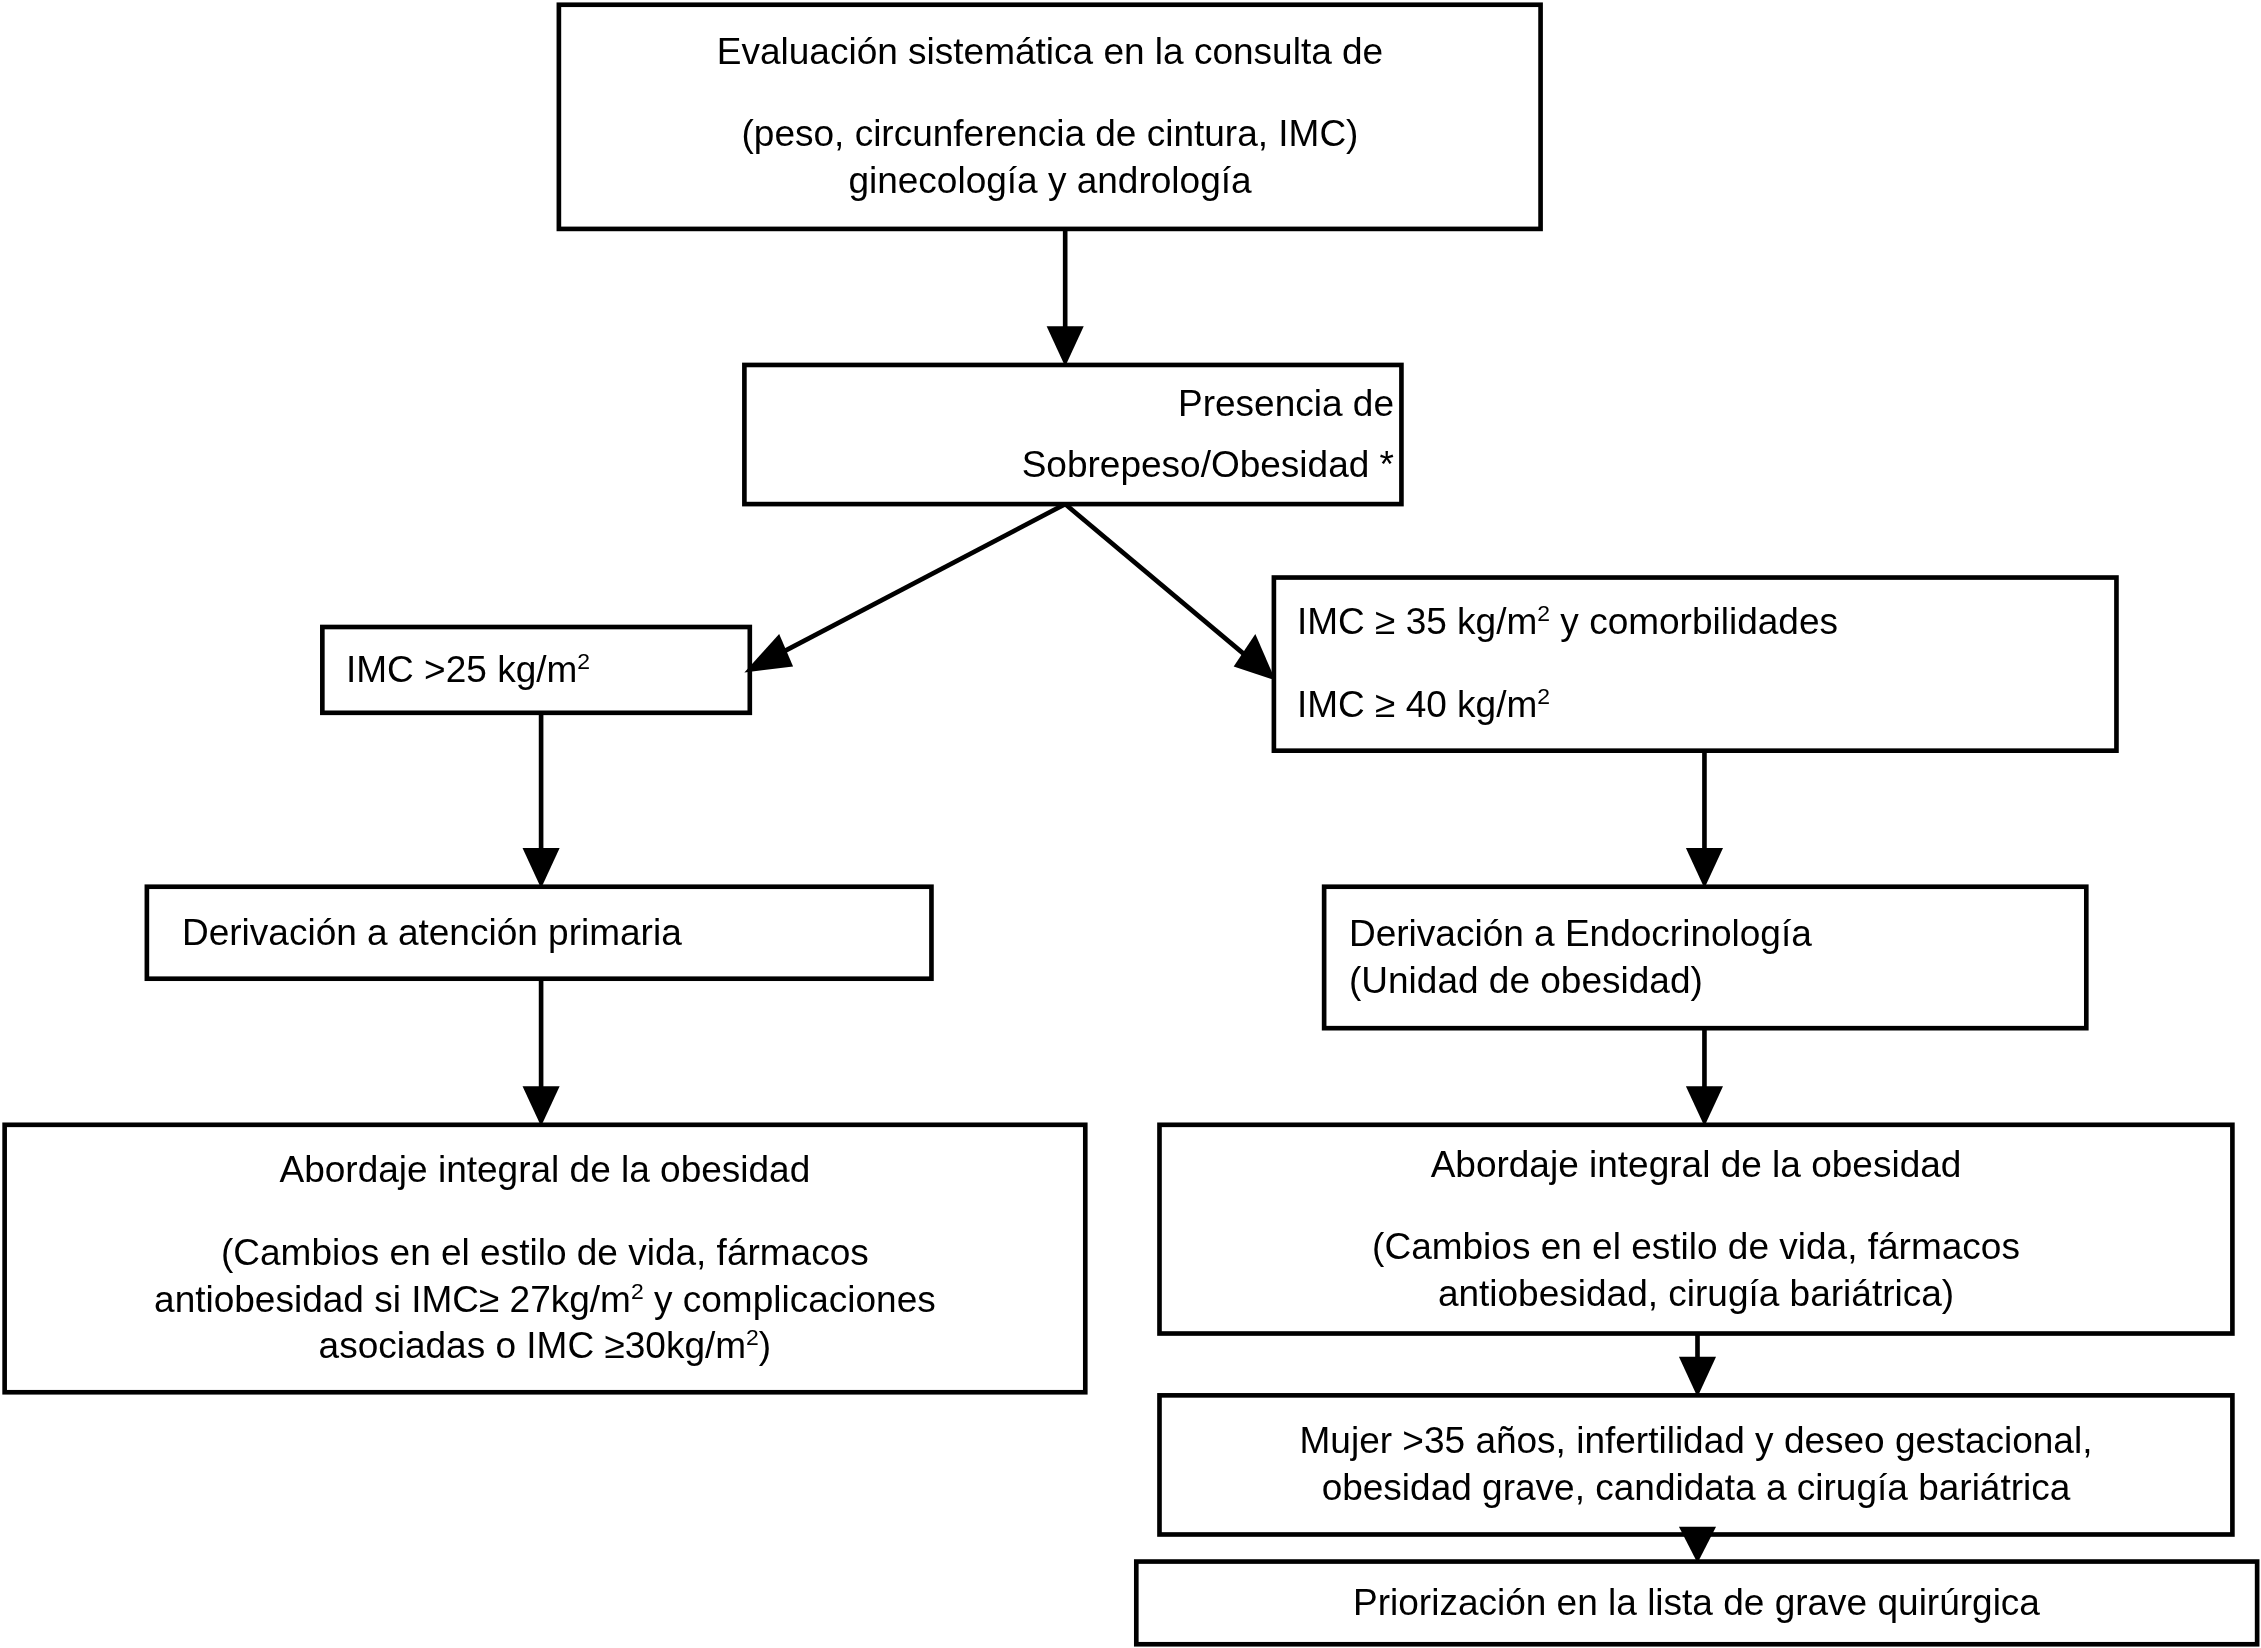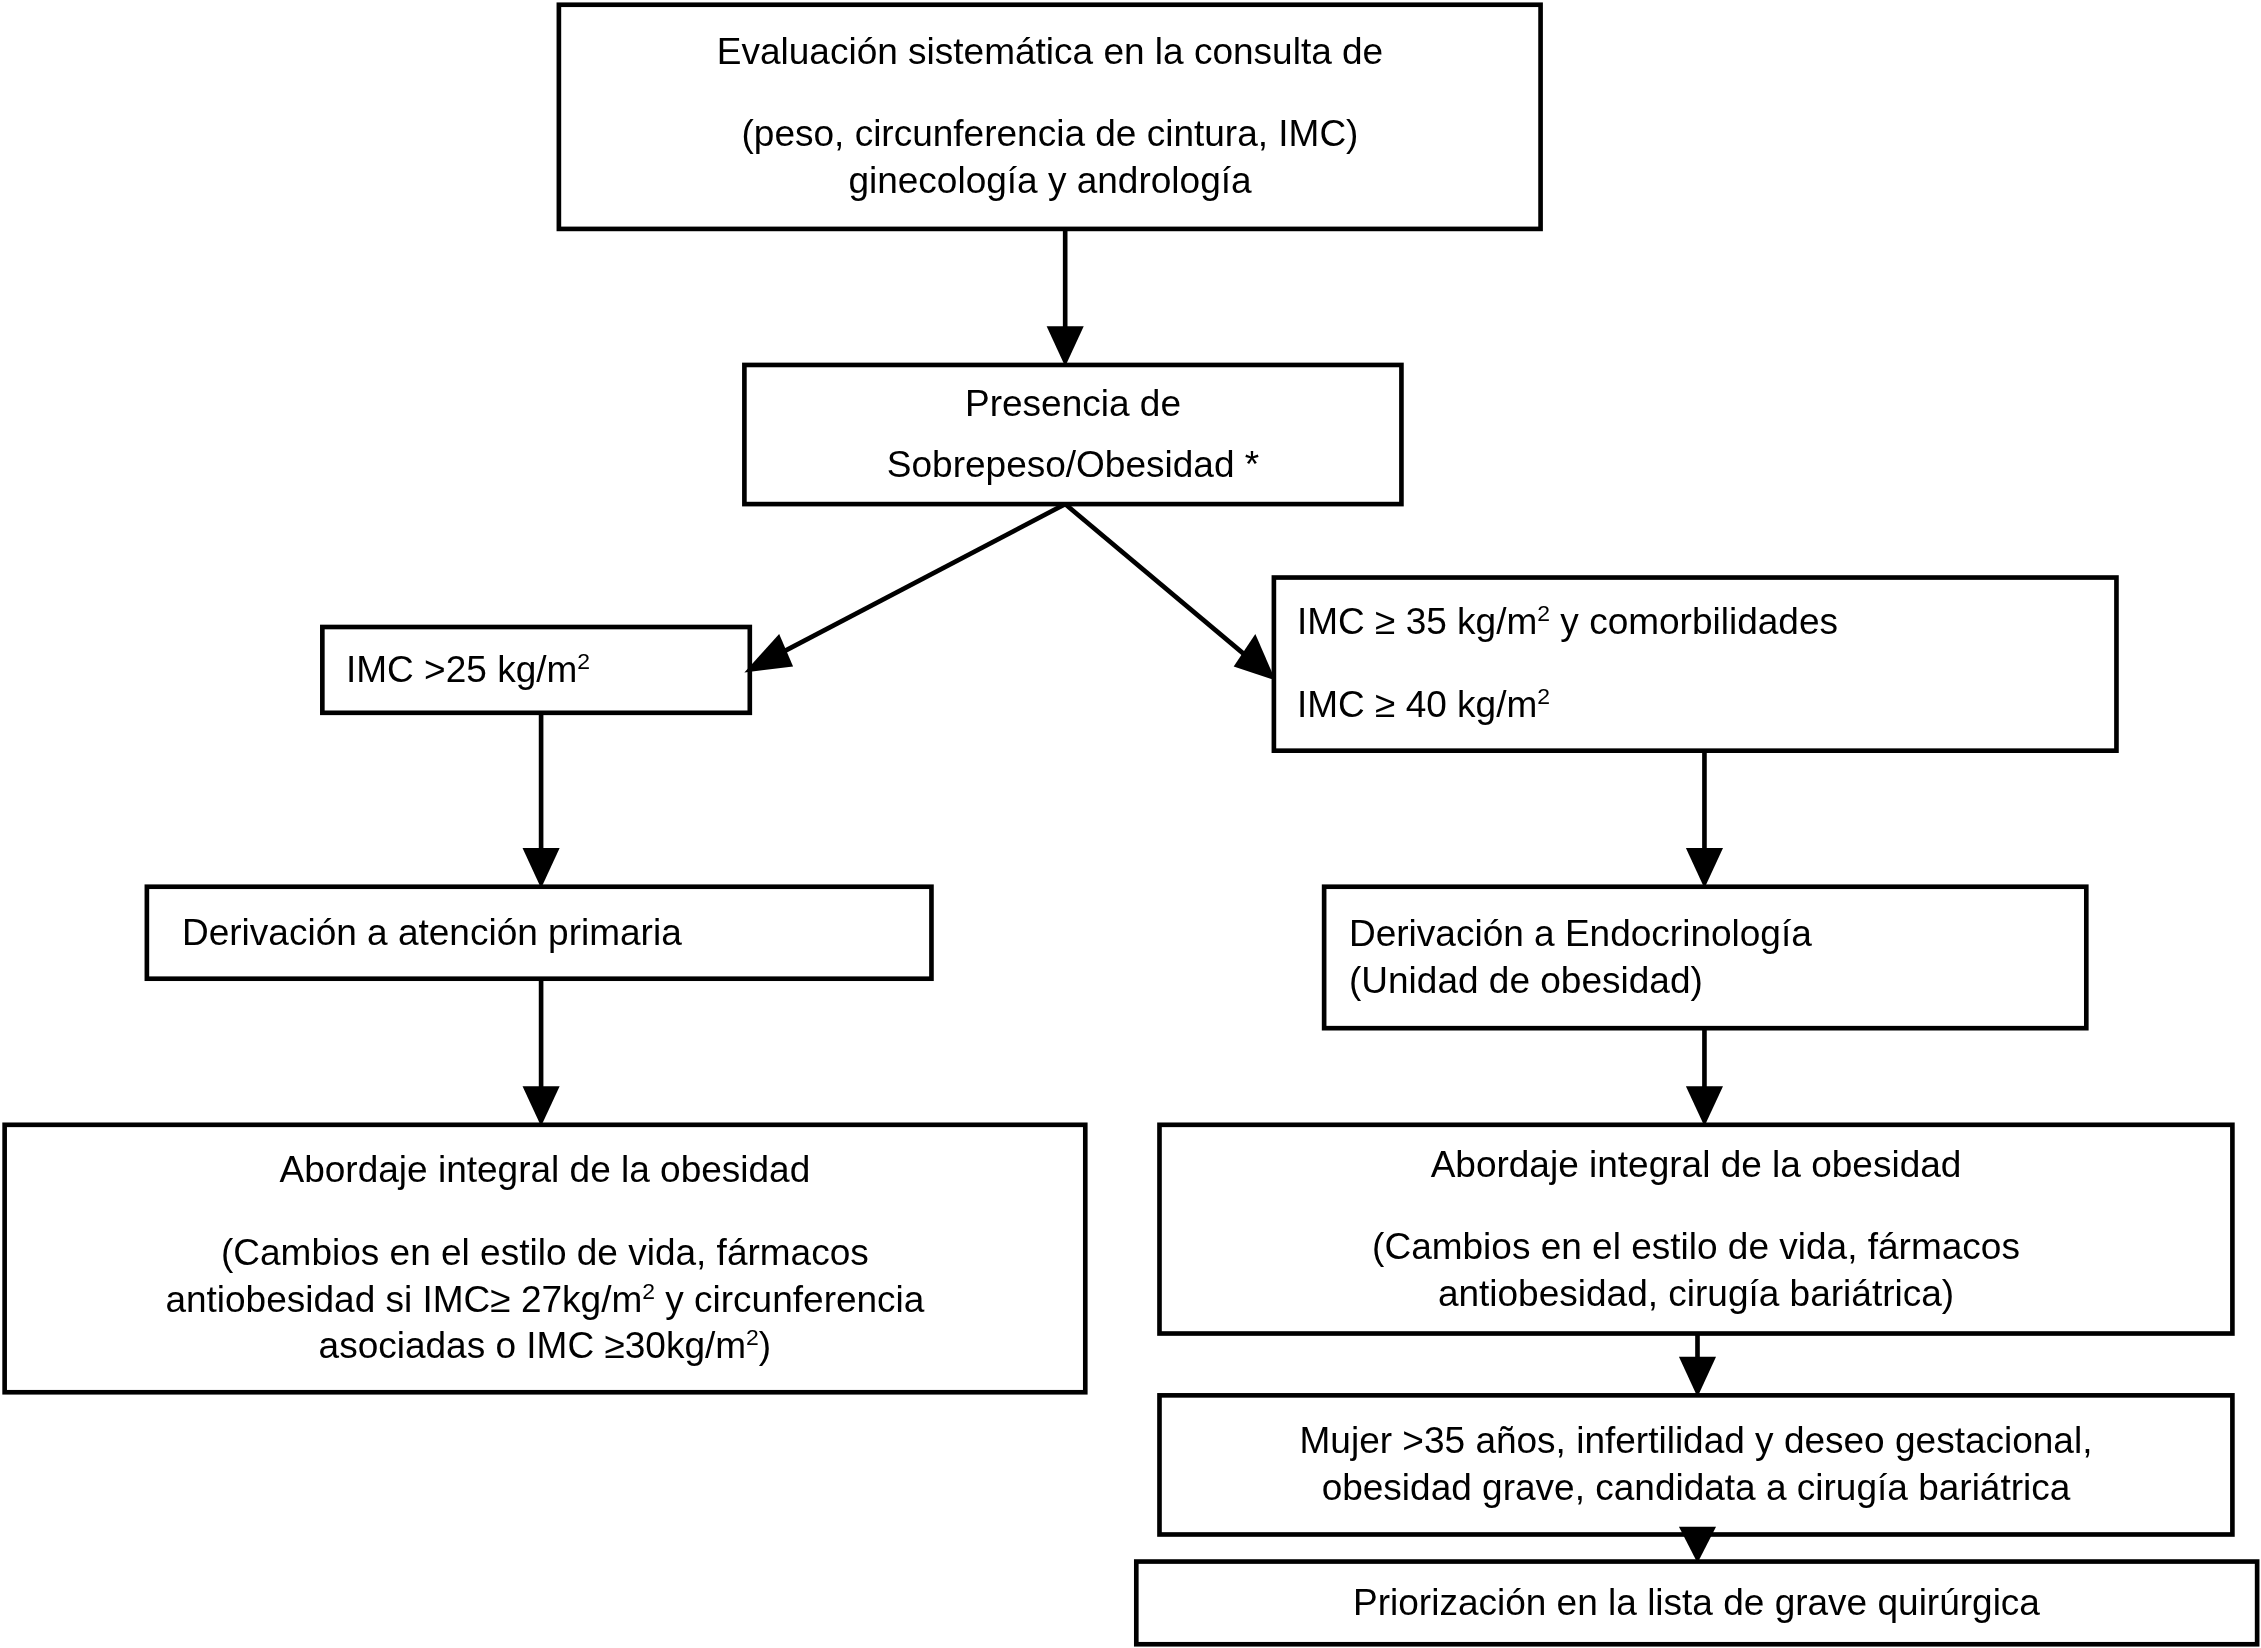--- a/index.html
+++ b/index.html
@@ -115,7 +115,7 @@
     <span class="ln">ginecología y andrología</span>
   </div>
 
-  <div class="node-label center" style="left:752px; top:365px; width:642px; height:139px;">
+  <div class="node-label center" style="left:752px; top:365px; width:642px; height:139px;align-items:flex-end;">
     <span class="ln">Presencia de</span>
     <span class="ln gap-small">Sobrepeso/Obesidad *</span>
   </div>

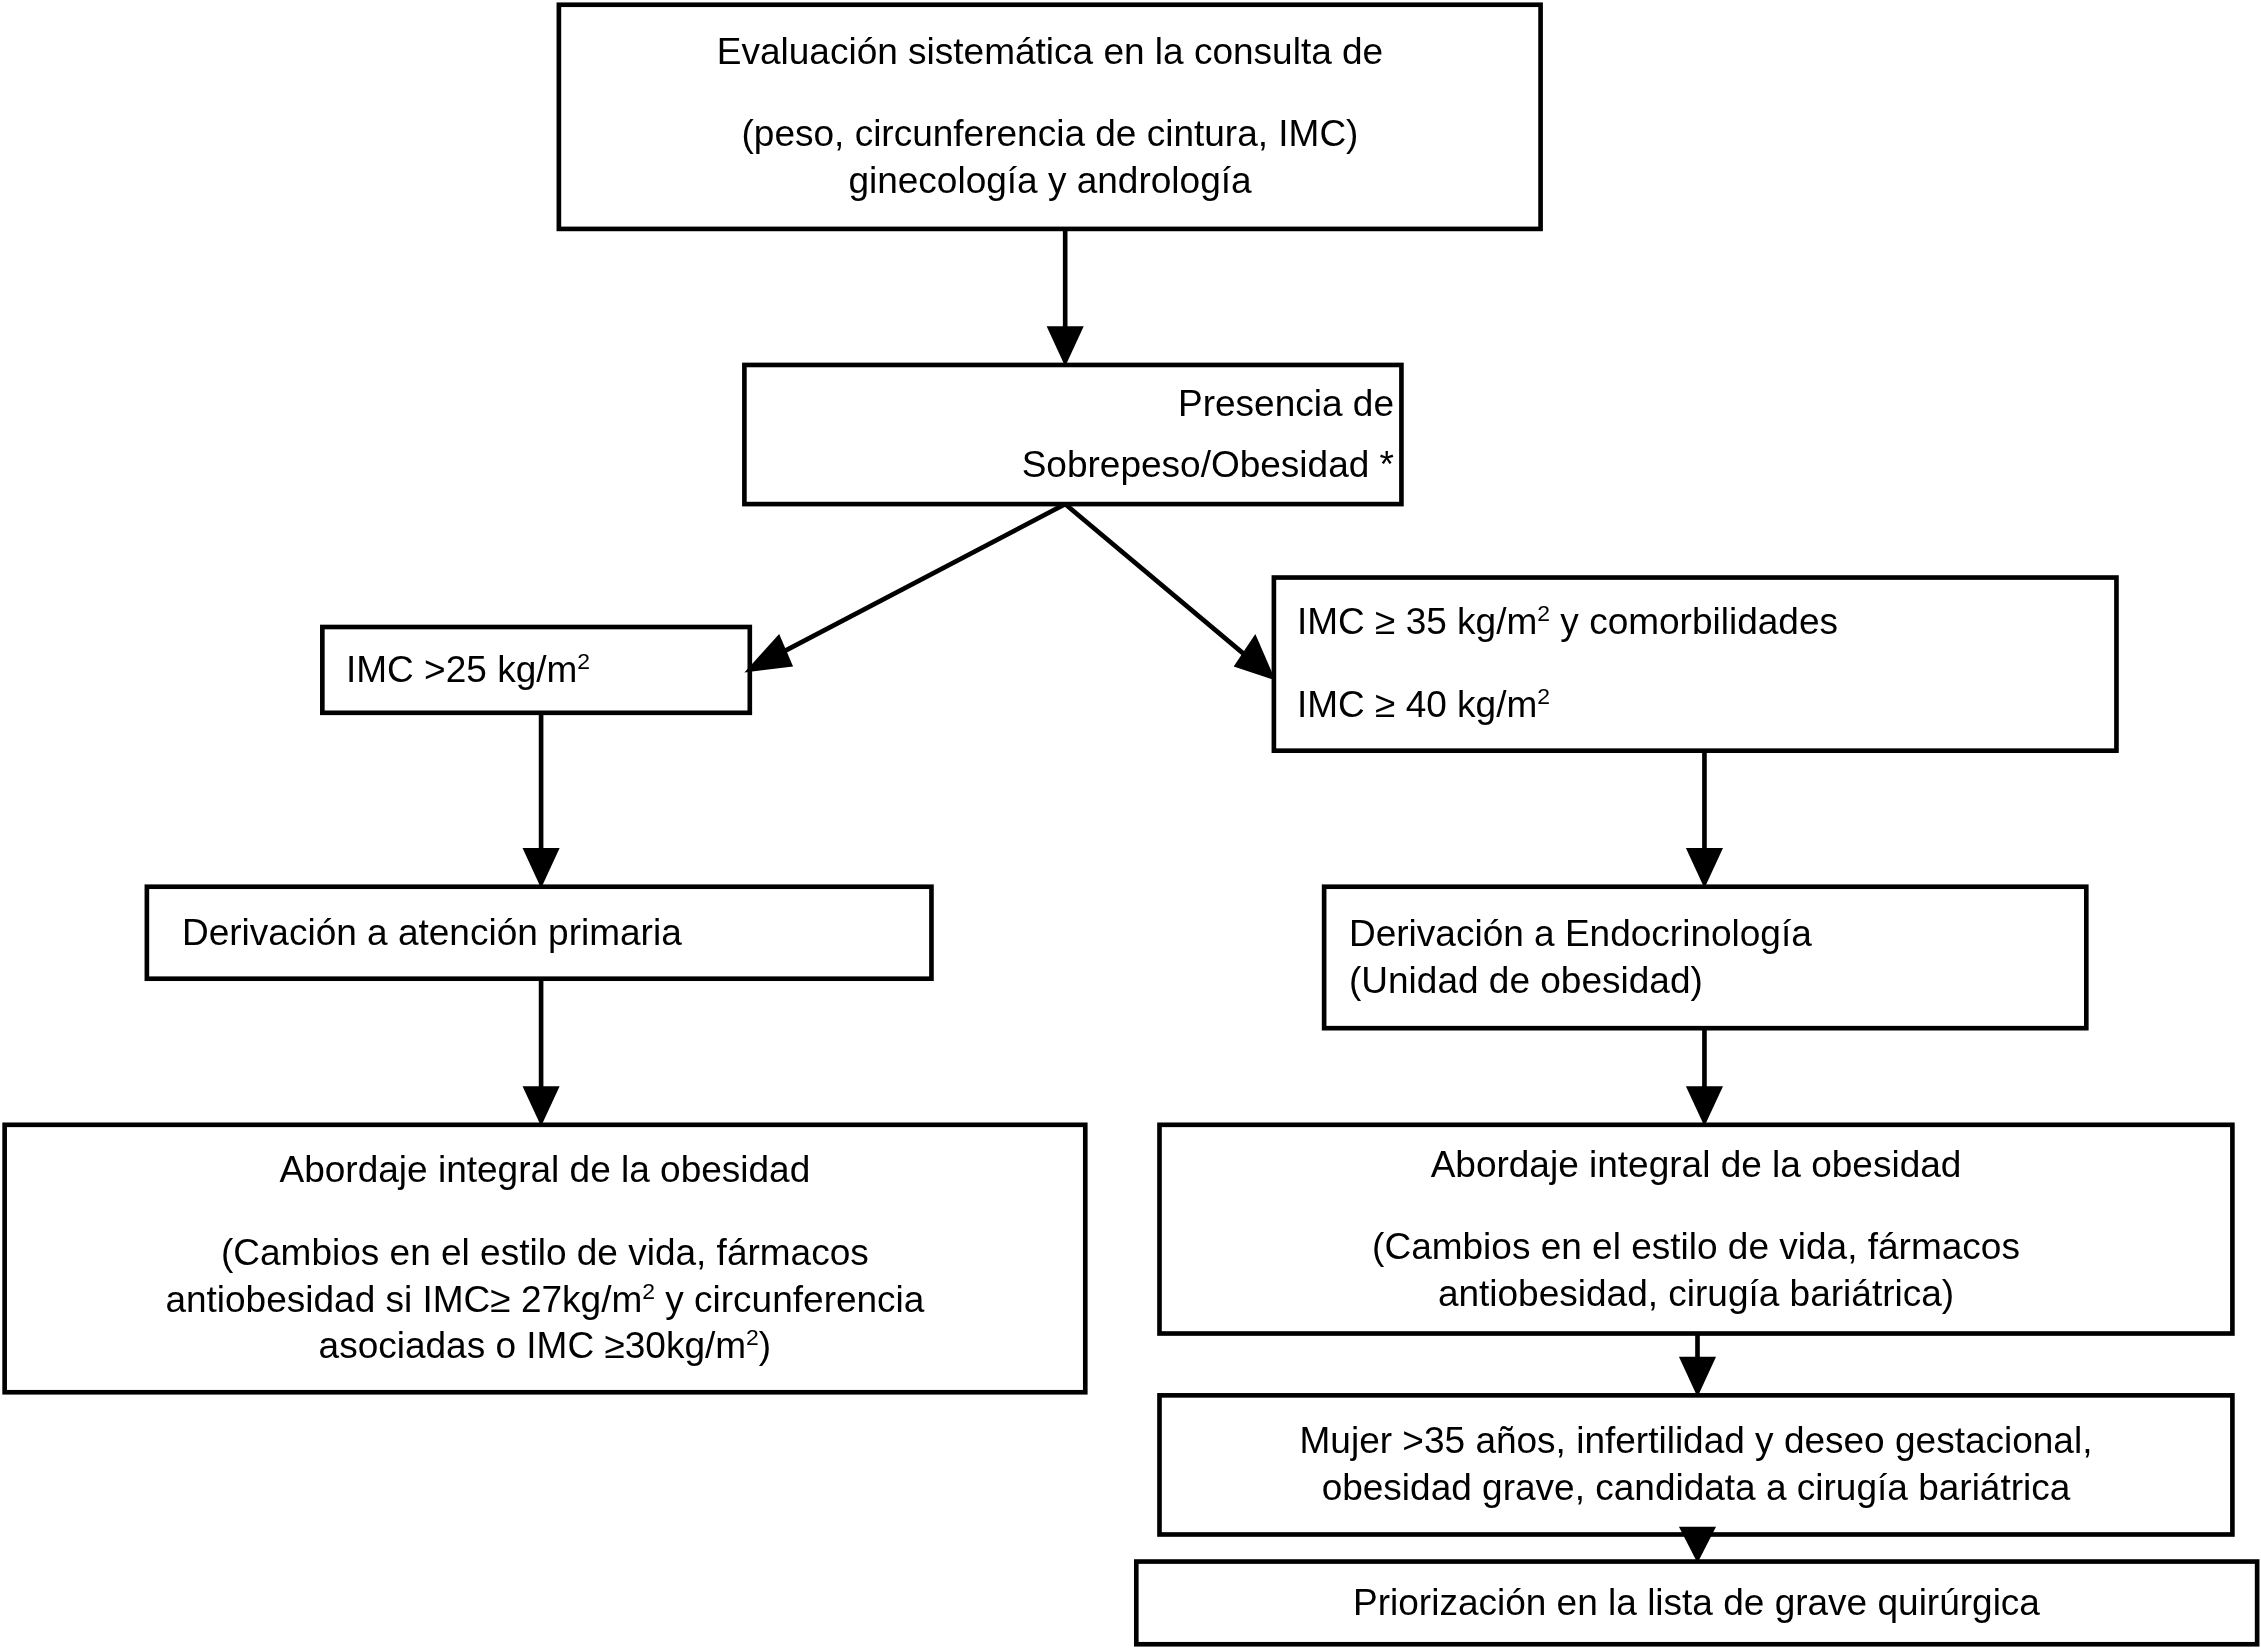--- a/index.html
+++ b/index.html
@@ -141,7 +141,7 @@
   <div class="node-label center" style="left:12.4px; top:1125px; width:1065px; height:267px;">
     <span class="ln">Abordaje integral de la obesidad</span>
     <span class="ln gap-top">(Cambios en el estilo de vida, fármacos</span>
-    <span class="ln"><span>antiobesidad si IMC≥ 27kg/m</span><sup>2</sup><span> y circunferencia</span></span>
+    <span class="ln"><span>antiobesidad si IMC≥ 27kg/m</span><sup>2</sup><span> y complicaciones</span></span>
     <span class="ln"><span>asociadas o IMC ≥30kg/m</span><sup>2</sup><span>)</span></span>
   </div>
 

